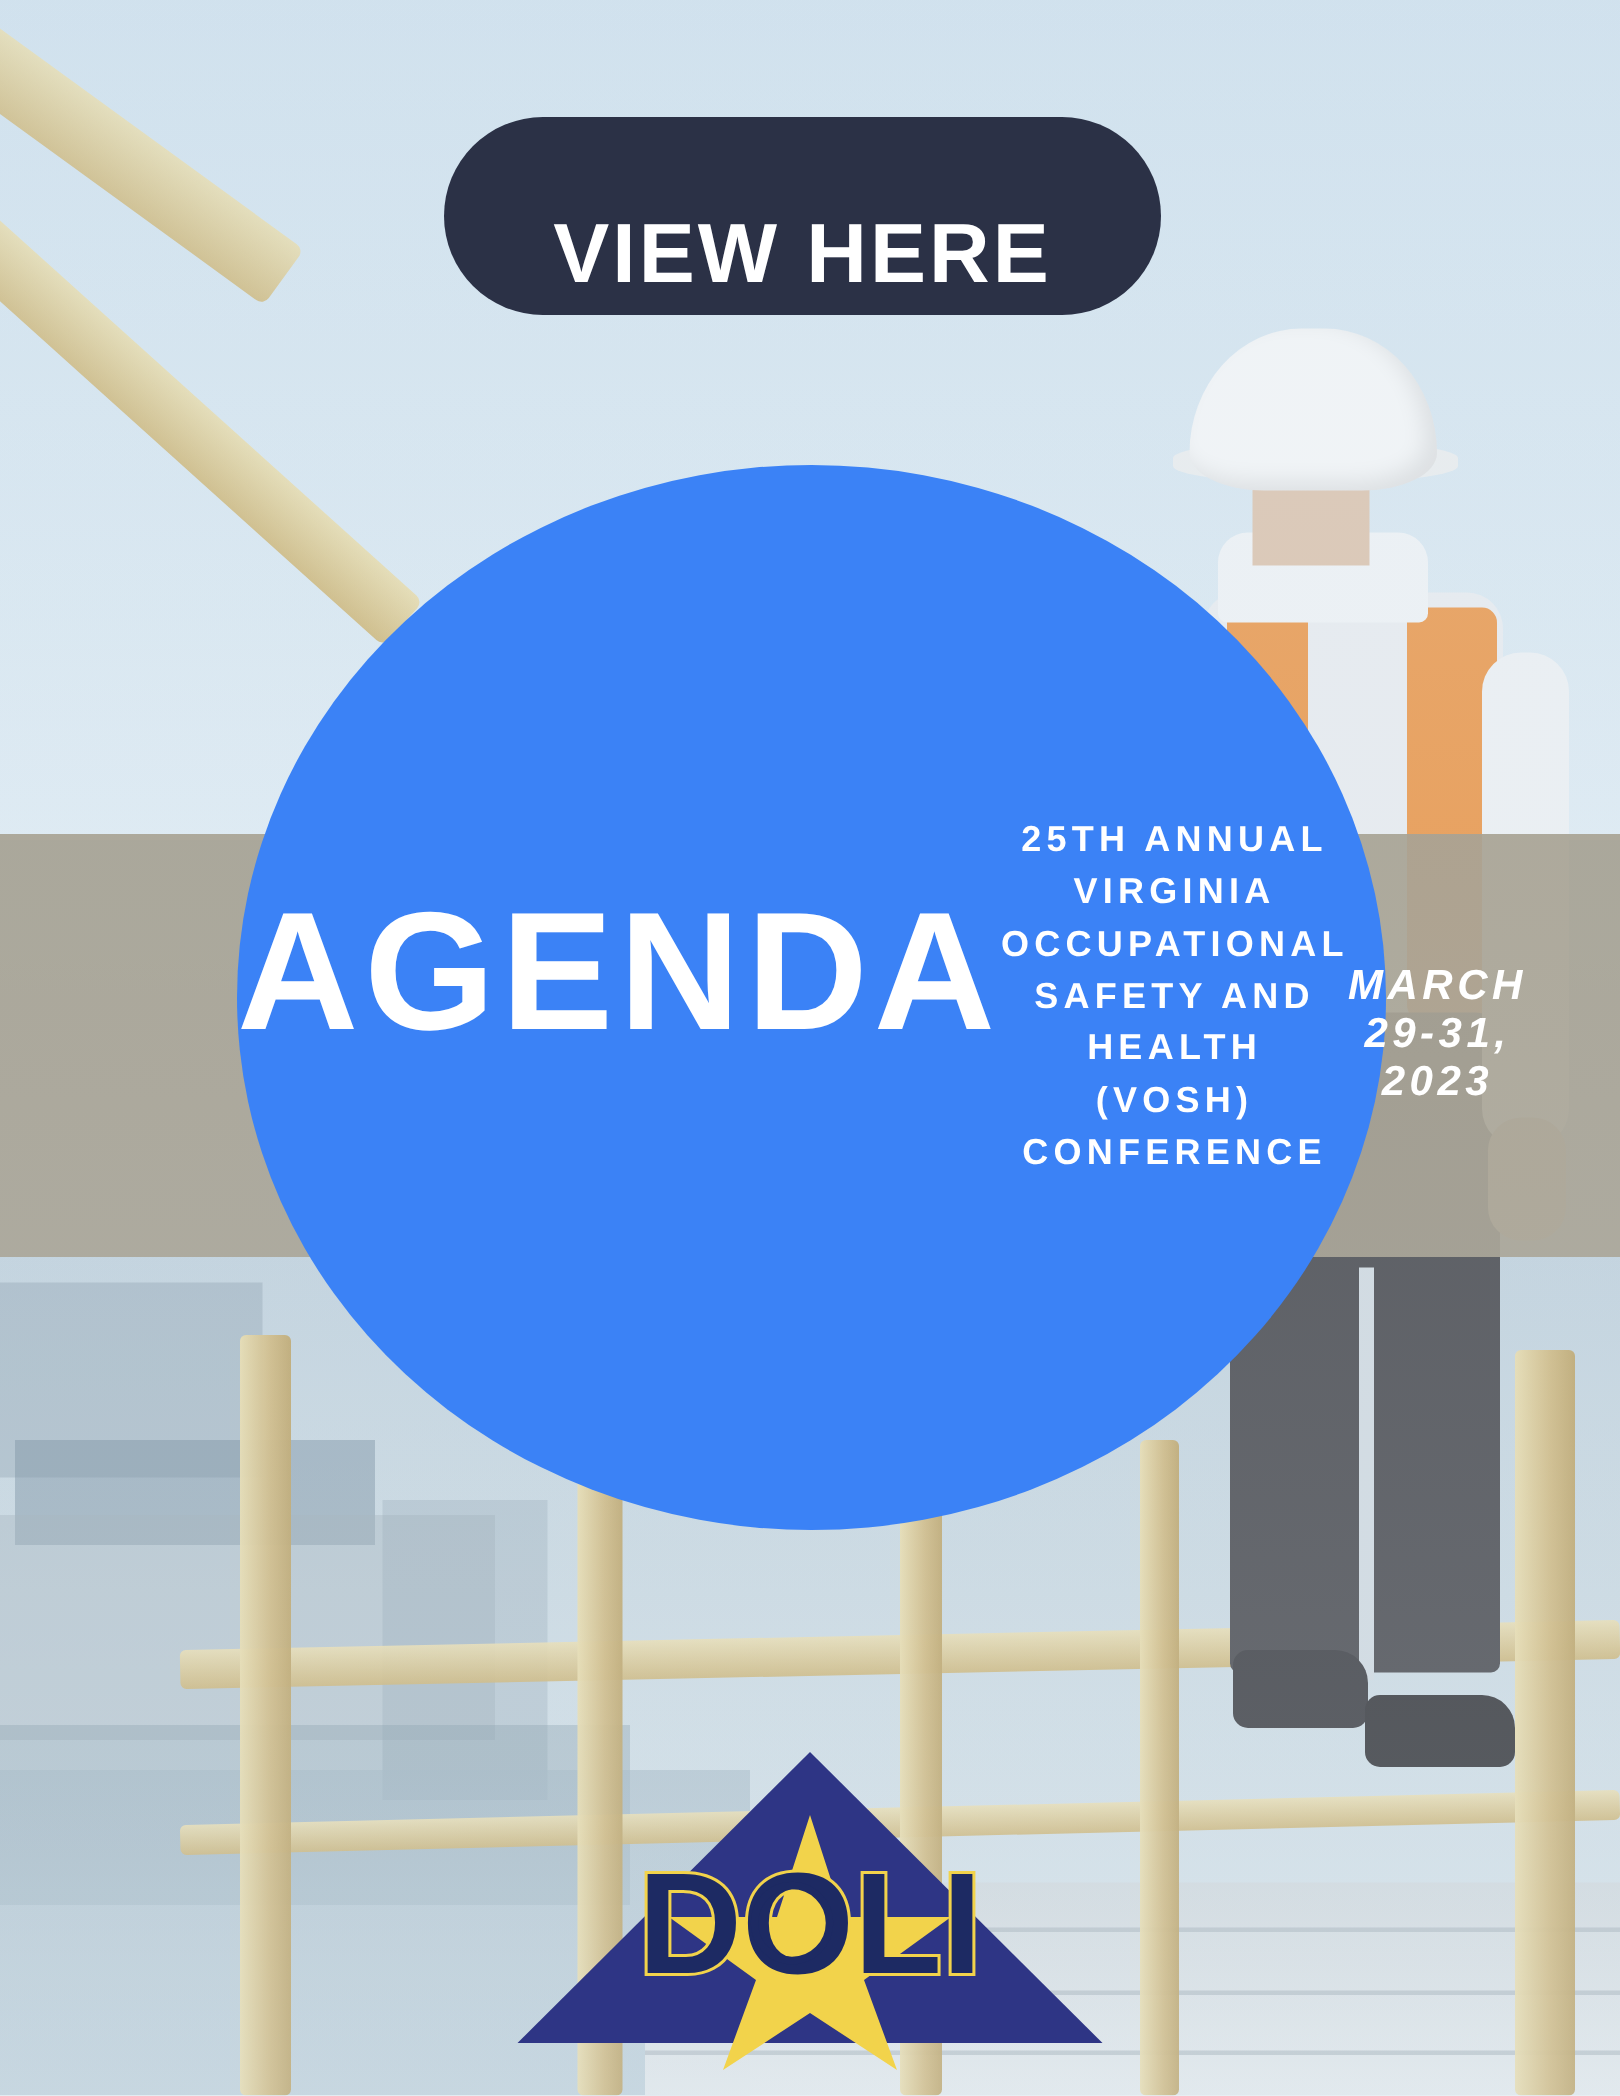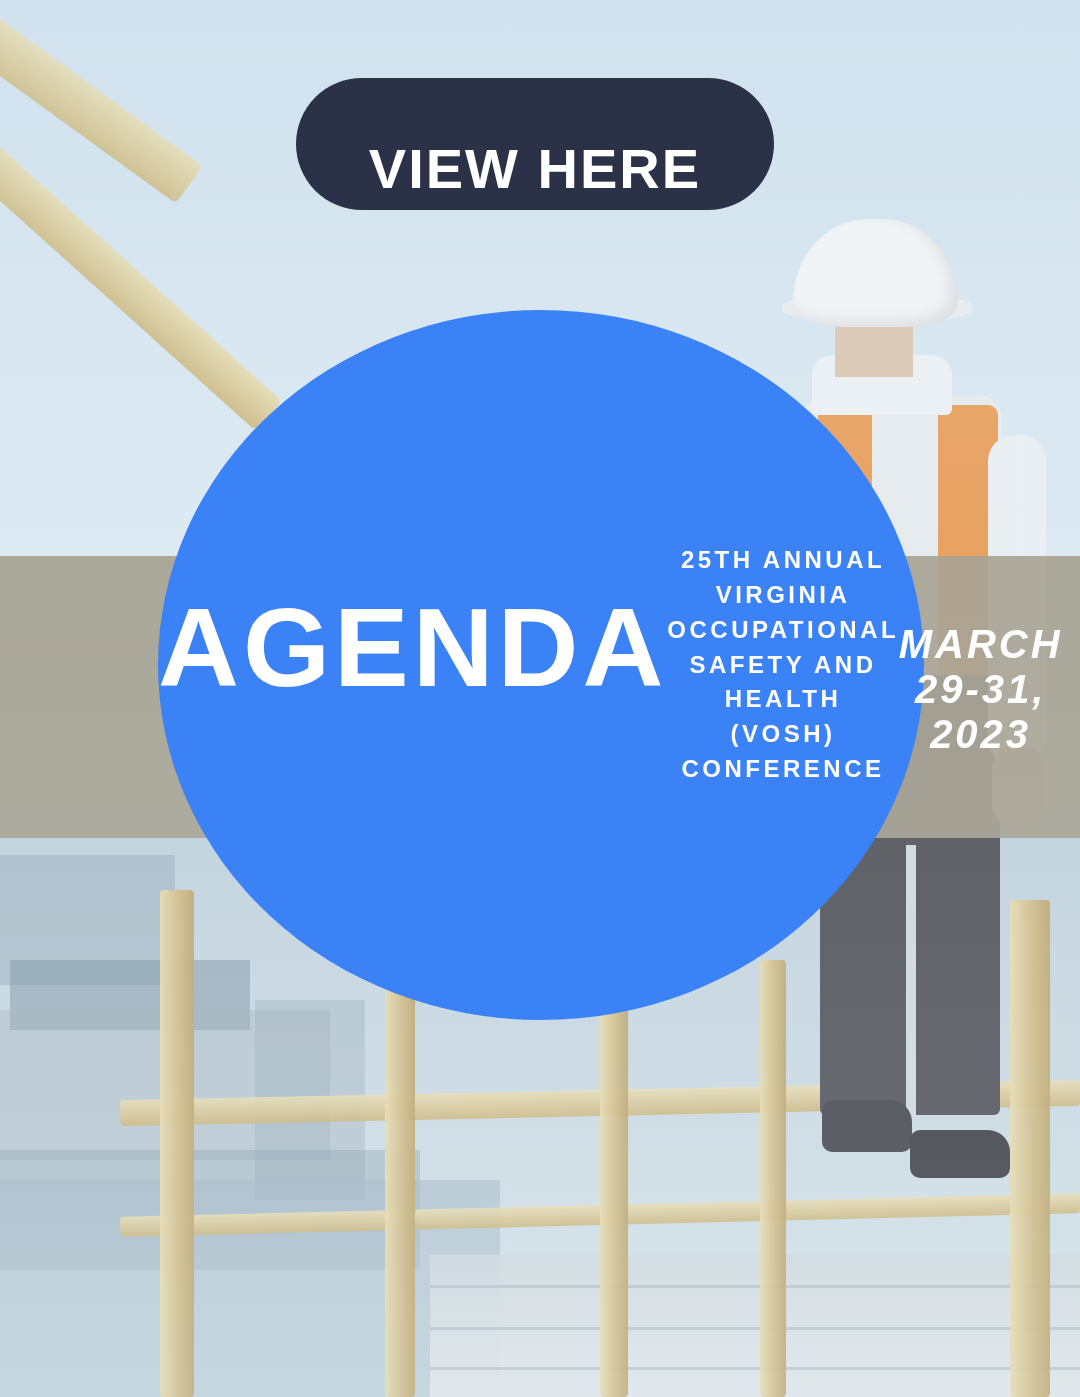--- a/index.html
+++ b/index.html
@@ -222,7 +222,7 @@
   }
   .conf-dates {
     color: #ffffff;
-    font-size: 40px;
+    font-size: 28px;
     font-style: italic;
     font-weight: bold;
     letter-spacing: 3px;

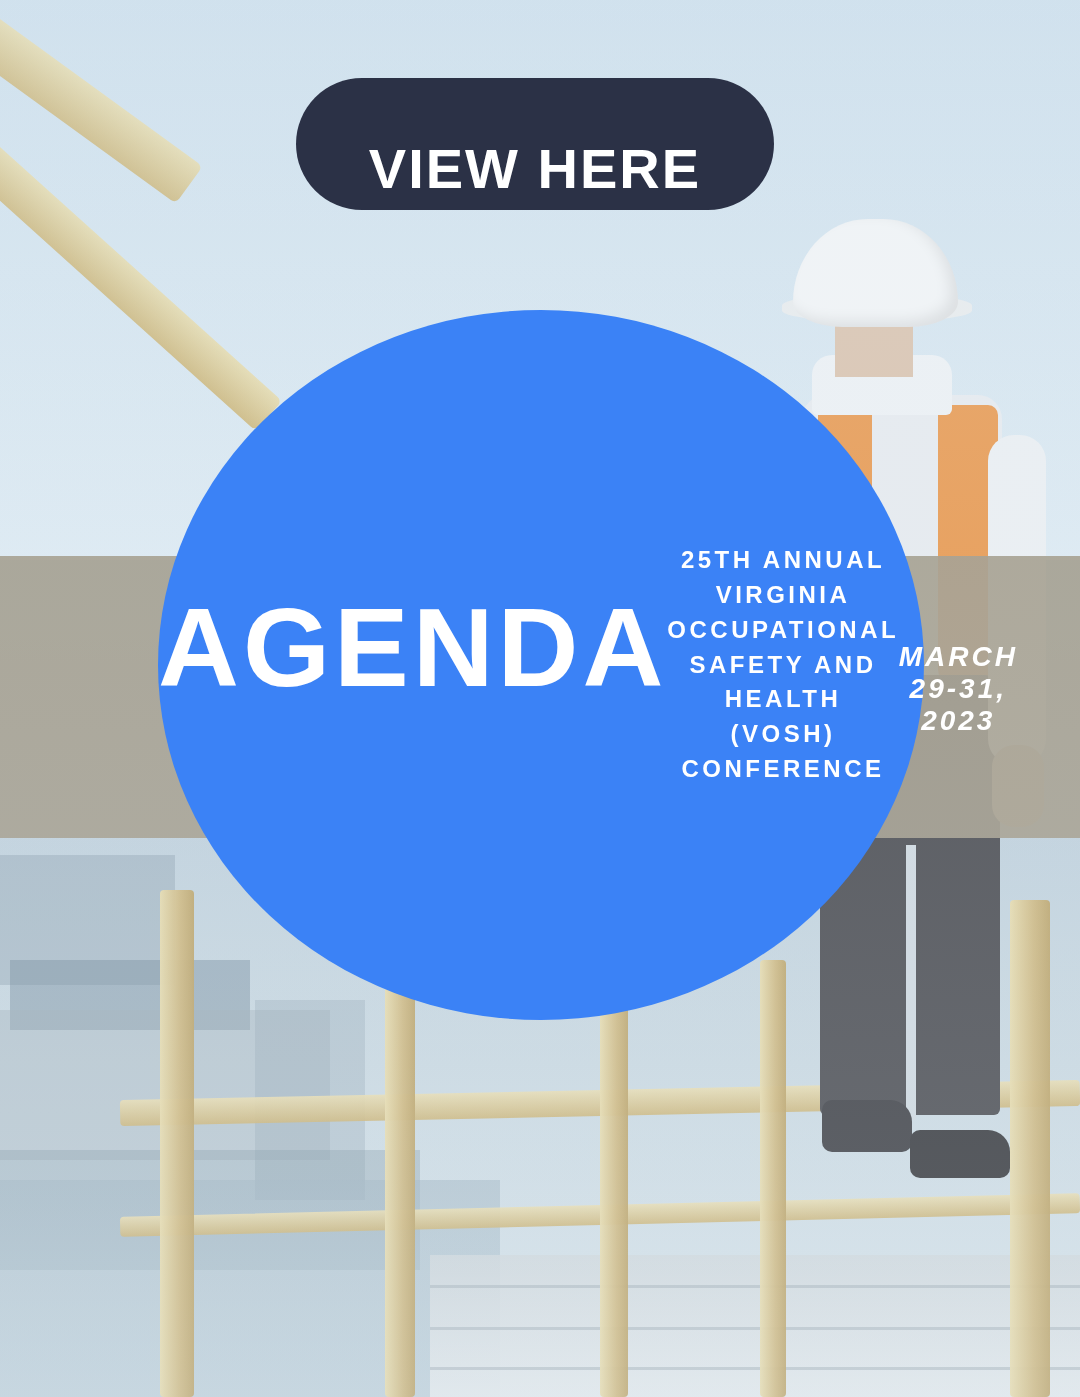--- a/index.html
+++ b/index.html
@@ -303,6 +303,16 @@
     <div class="conf-dates">MARCH 29-31, 2023</div>
   </div>
 
+  <div class="logo">
+    <svg width="420" height="230" viewBox="0 0 420 230" xmlns="http://www.w3.org/2000/svg">
+      <polygon points="210,18 405,212 15,212" fill="#2e3585"></polygon>
+      <polygon points="210,60 232,128 304,128 246,170 268,230 210,192 152,230 174,170 116,128 188,128" fill="#f2d34b"></polygon>
+      <g font-family="Liberation Sans, sans-serif" font-size="96" font-weight="bold">
+        <text x="210" y="165" text-anchor="middle" fill="#1d2a63" stroke="#f2d34b" stroke-width="4" paint-order="stroke">DOLI</text>
+      </g>
+      <circle cx="198" cy="132" r="25" fill="none" stroke="#1d2a63" stroke-width="5"></circle>
+    </svg>
+  </div>
 
 </div>
 

